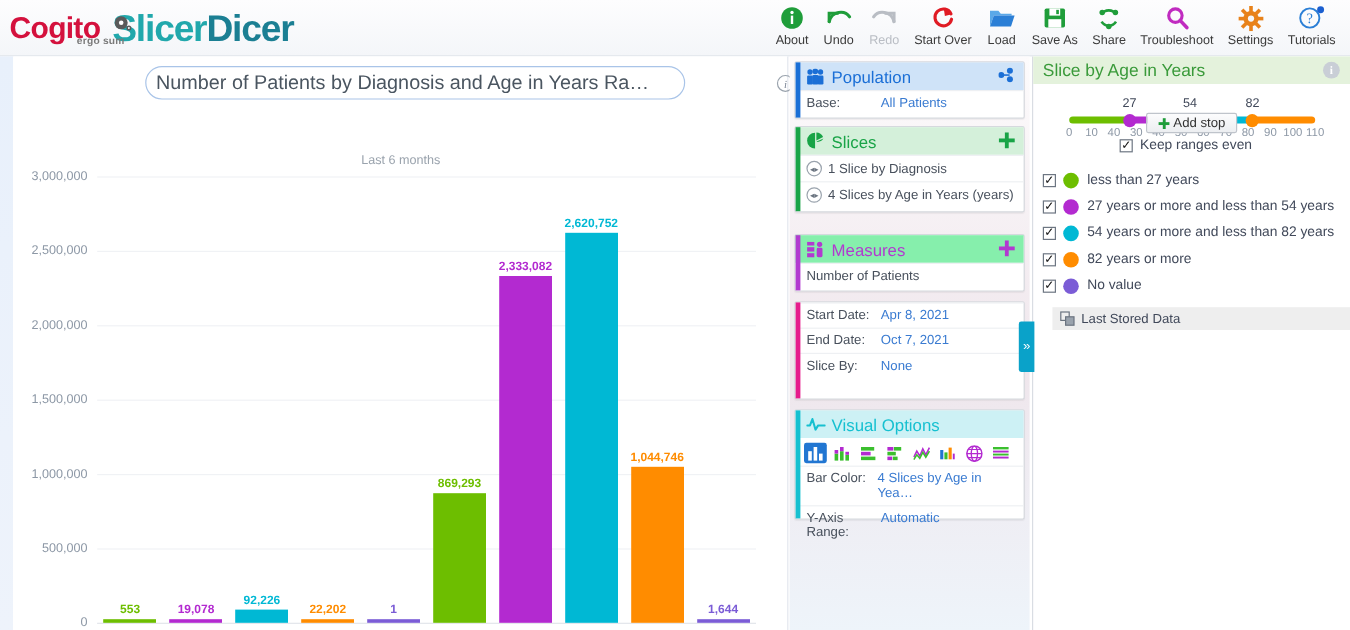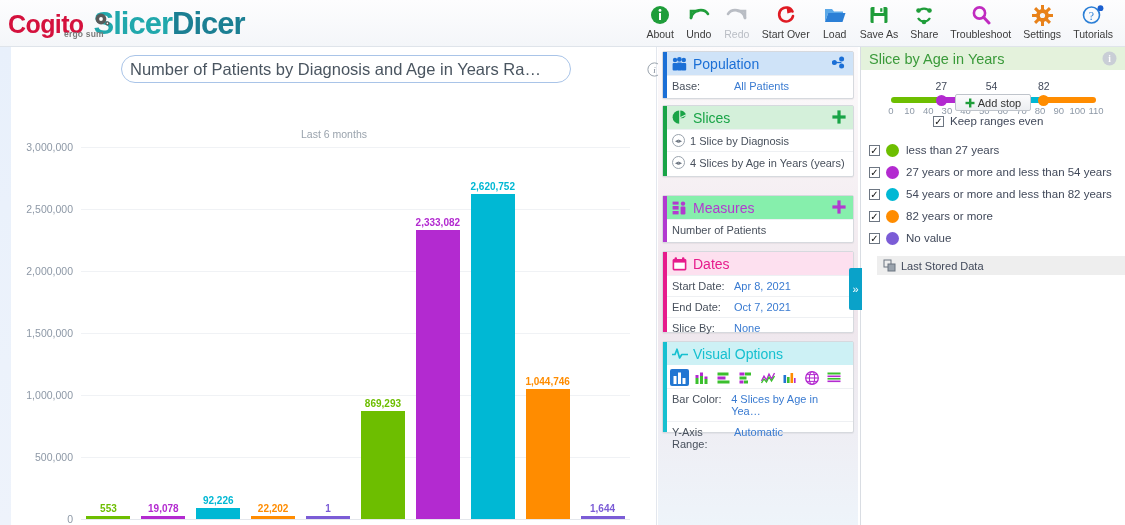--- a/index.html
+++ b/index.html
@@ -360,17 +360,6 @@
       </div>
       <div class="card" style="top: 204px; height: 82px;">
         <div class="card-bar" style="background:#e61c8c"></div>
-        <div class="card-hd" style="background:#fde0ef;color:#e61c8c;">
-          <span class="hd-ico">
-            <svg width="15" height="14" viewBox="0 0 15 14">
-              <rect x="0.6" y="2" width="13.8" height="11.4" rx="1.4" fill="#e61c8c"></rect>
-              <rect x="2.2" y="5.6" width="10.6" height="6.2" fill="#fff"></rect>
-              <rect x="2.6" y="0.2" width="2.4" height="3.4" rx="1" fill="#e61c8c"></rect>
-              <rect x="10" y="0.2" width="2.4" height="3.4" rx="1" fill="#e61c8c"></rect>
-            </svg>
-          </span>
-          <span>Dates</span>
-        </div>
         <div class="card-row">
           <span class="kv">
             <span class="k">Start Date:</span>

